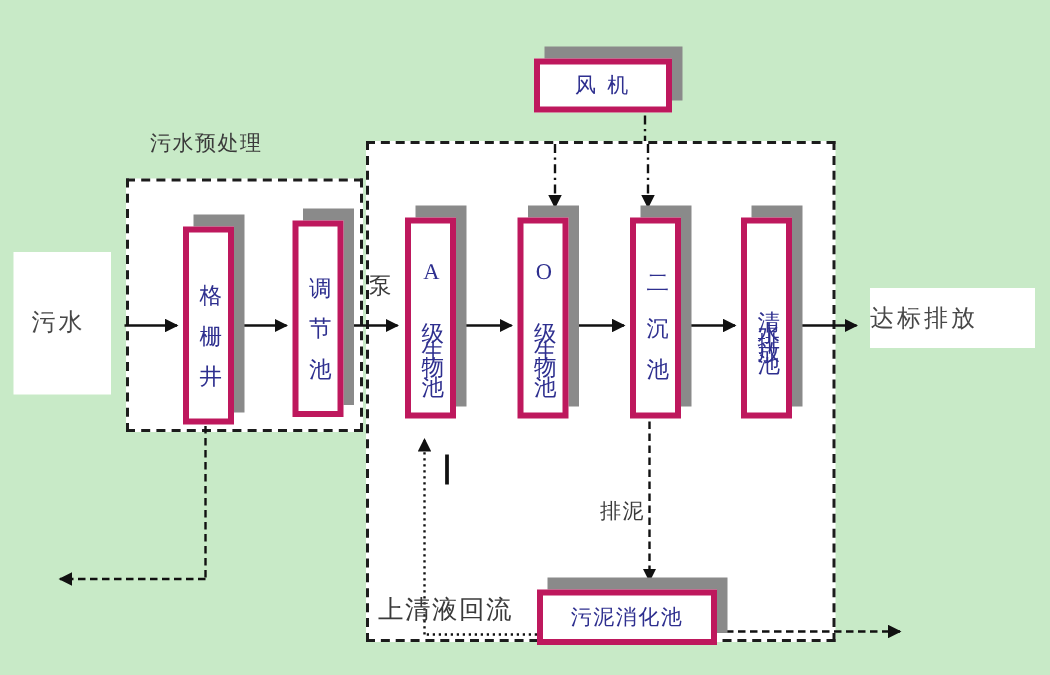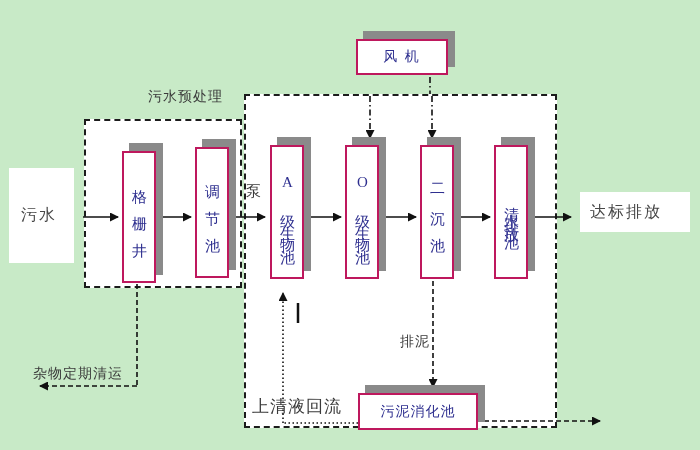--- a/index.html
+++ b/index.html
@@ -22,7 +22,7 @@
   }
   
   .node{
-    position:absolute;background:#ffffff;border:2px solid #be185d;
+    position:absolute;background:#ffffff;border:4px solid #be185d;
     box-sizing:border-box;color:#2e2f8f;z-index:4;
     display:flex;align-items:center;justify-content:center;
     box-shadow:7px -8px 0 0 #8a8a8a;

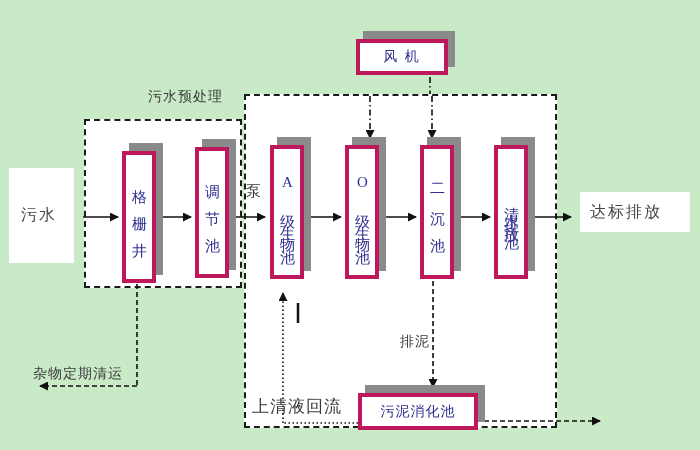--- a/index.html
+++ b/index.html
@@ -88,7 +88,7 @@
     </g>
   </svg>
 
-  <div class="lbl" style="left:100px;top:89px;margin-left:48px;">污水预处理</div>
+  <div class="lbl" style="left:100px;top:89px;">污水预处理</div>
   <div class="lbl" style="left:246px;top:182px;font-size:15px;">泵</div>
   <div class="lbl" style="left:33px;top:366px;">杂物定期清运</div>
   <div class="lbl" style="left:252px;top:397px;font-size:17px;">上清液回流</div>

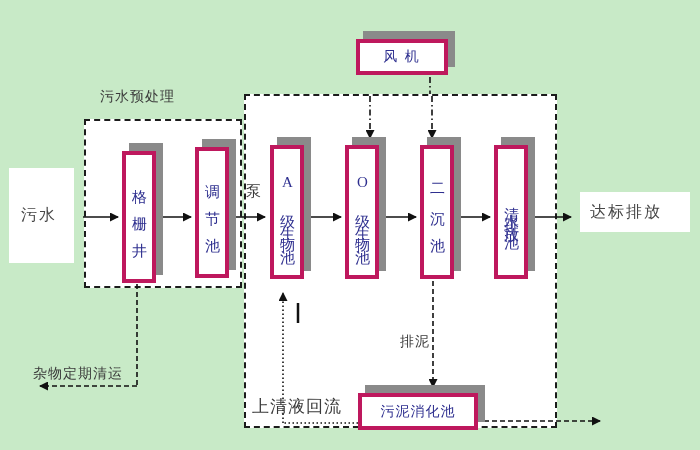--- a/index.html
+++ b/index.html
@@ -95,7 +95,7 @@
   <div class="lbl" style="left:400px;top:334px;">排泥</div>
 
   <div class="plain" style="left:9px;top:168px;width:65px;height:95px;padding-left:12px;">污水</div>
-  <div class="plain" style="left:580px;top:192px;width:110px;height:40px;padding-left:10px;">达标排放</div>
+  <div class="plain" style="left:580px;top:192px;width:110px;height:40px;">达标排放</div>
 
   <div class="node vert sp-wide" style="left:122px;top:151px;width:34px;height:132px;">格栅井</div>
   <div class="node vert sp-wide" style="left:195px;top:147px;width:34px;height:131px;">调节池</div>

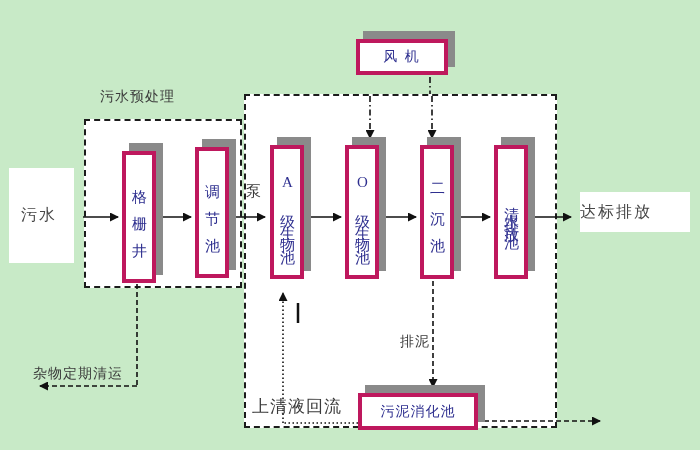--- a/index.html
+++ b/index.html
@@ -90,7 +90,6 @@
 
   <div class="lbl" style="left:100px;top:89px;">污水预处理</div>
   <div class="lbl" style="left:246px;top:182px;font-size:15px;">泵</div>
-  <div class="lbl" style="left:33px;top:366px;">杂物定期清运</div>
   <div class="lbl" style="left:252px;top:397px;font-size:17px;">上清液回流</div>
   <div class="lbl" style="left:400px;top:334px;">排泥</div>
 

